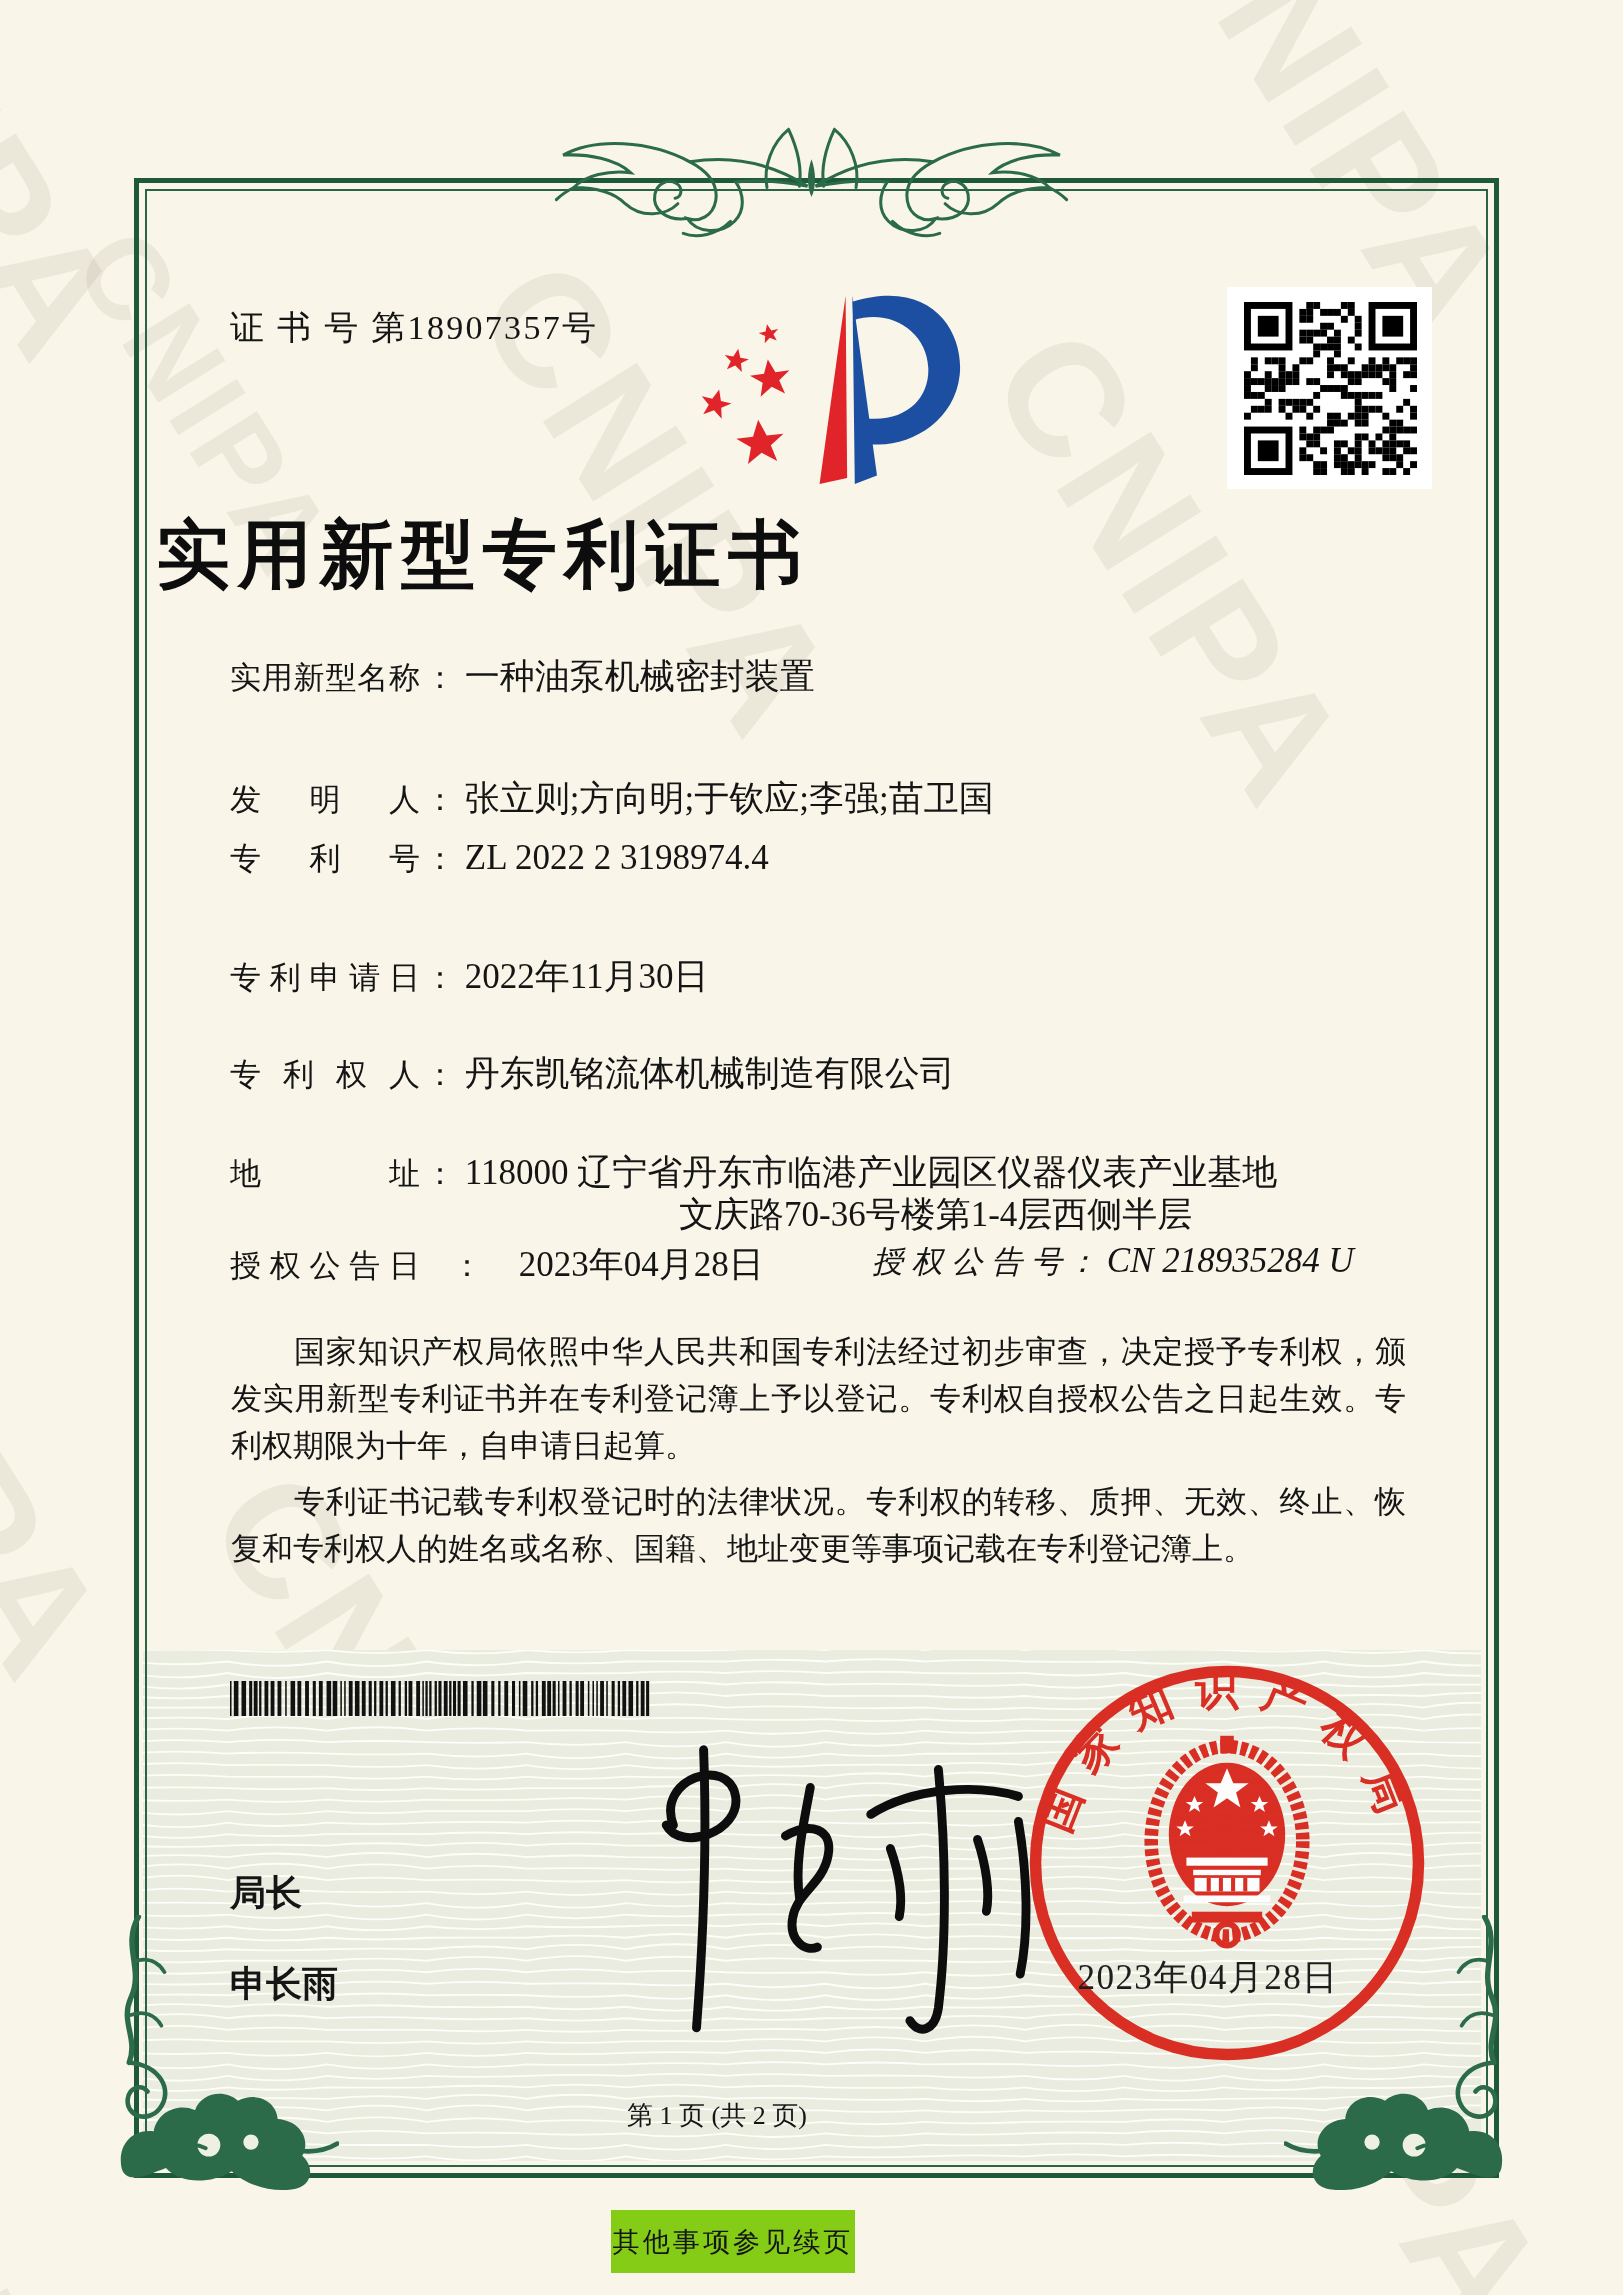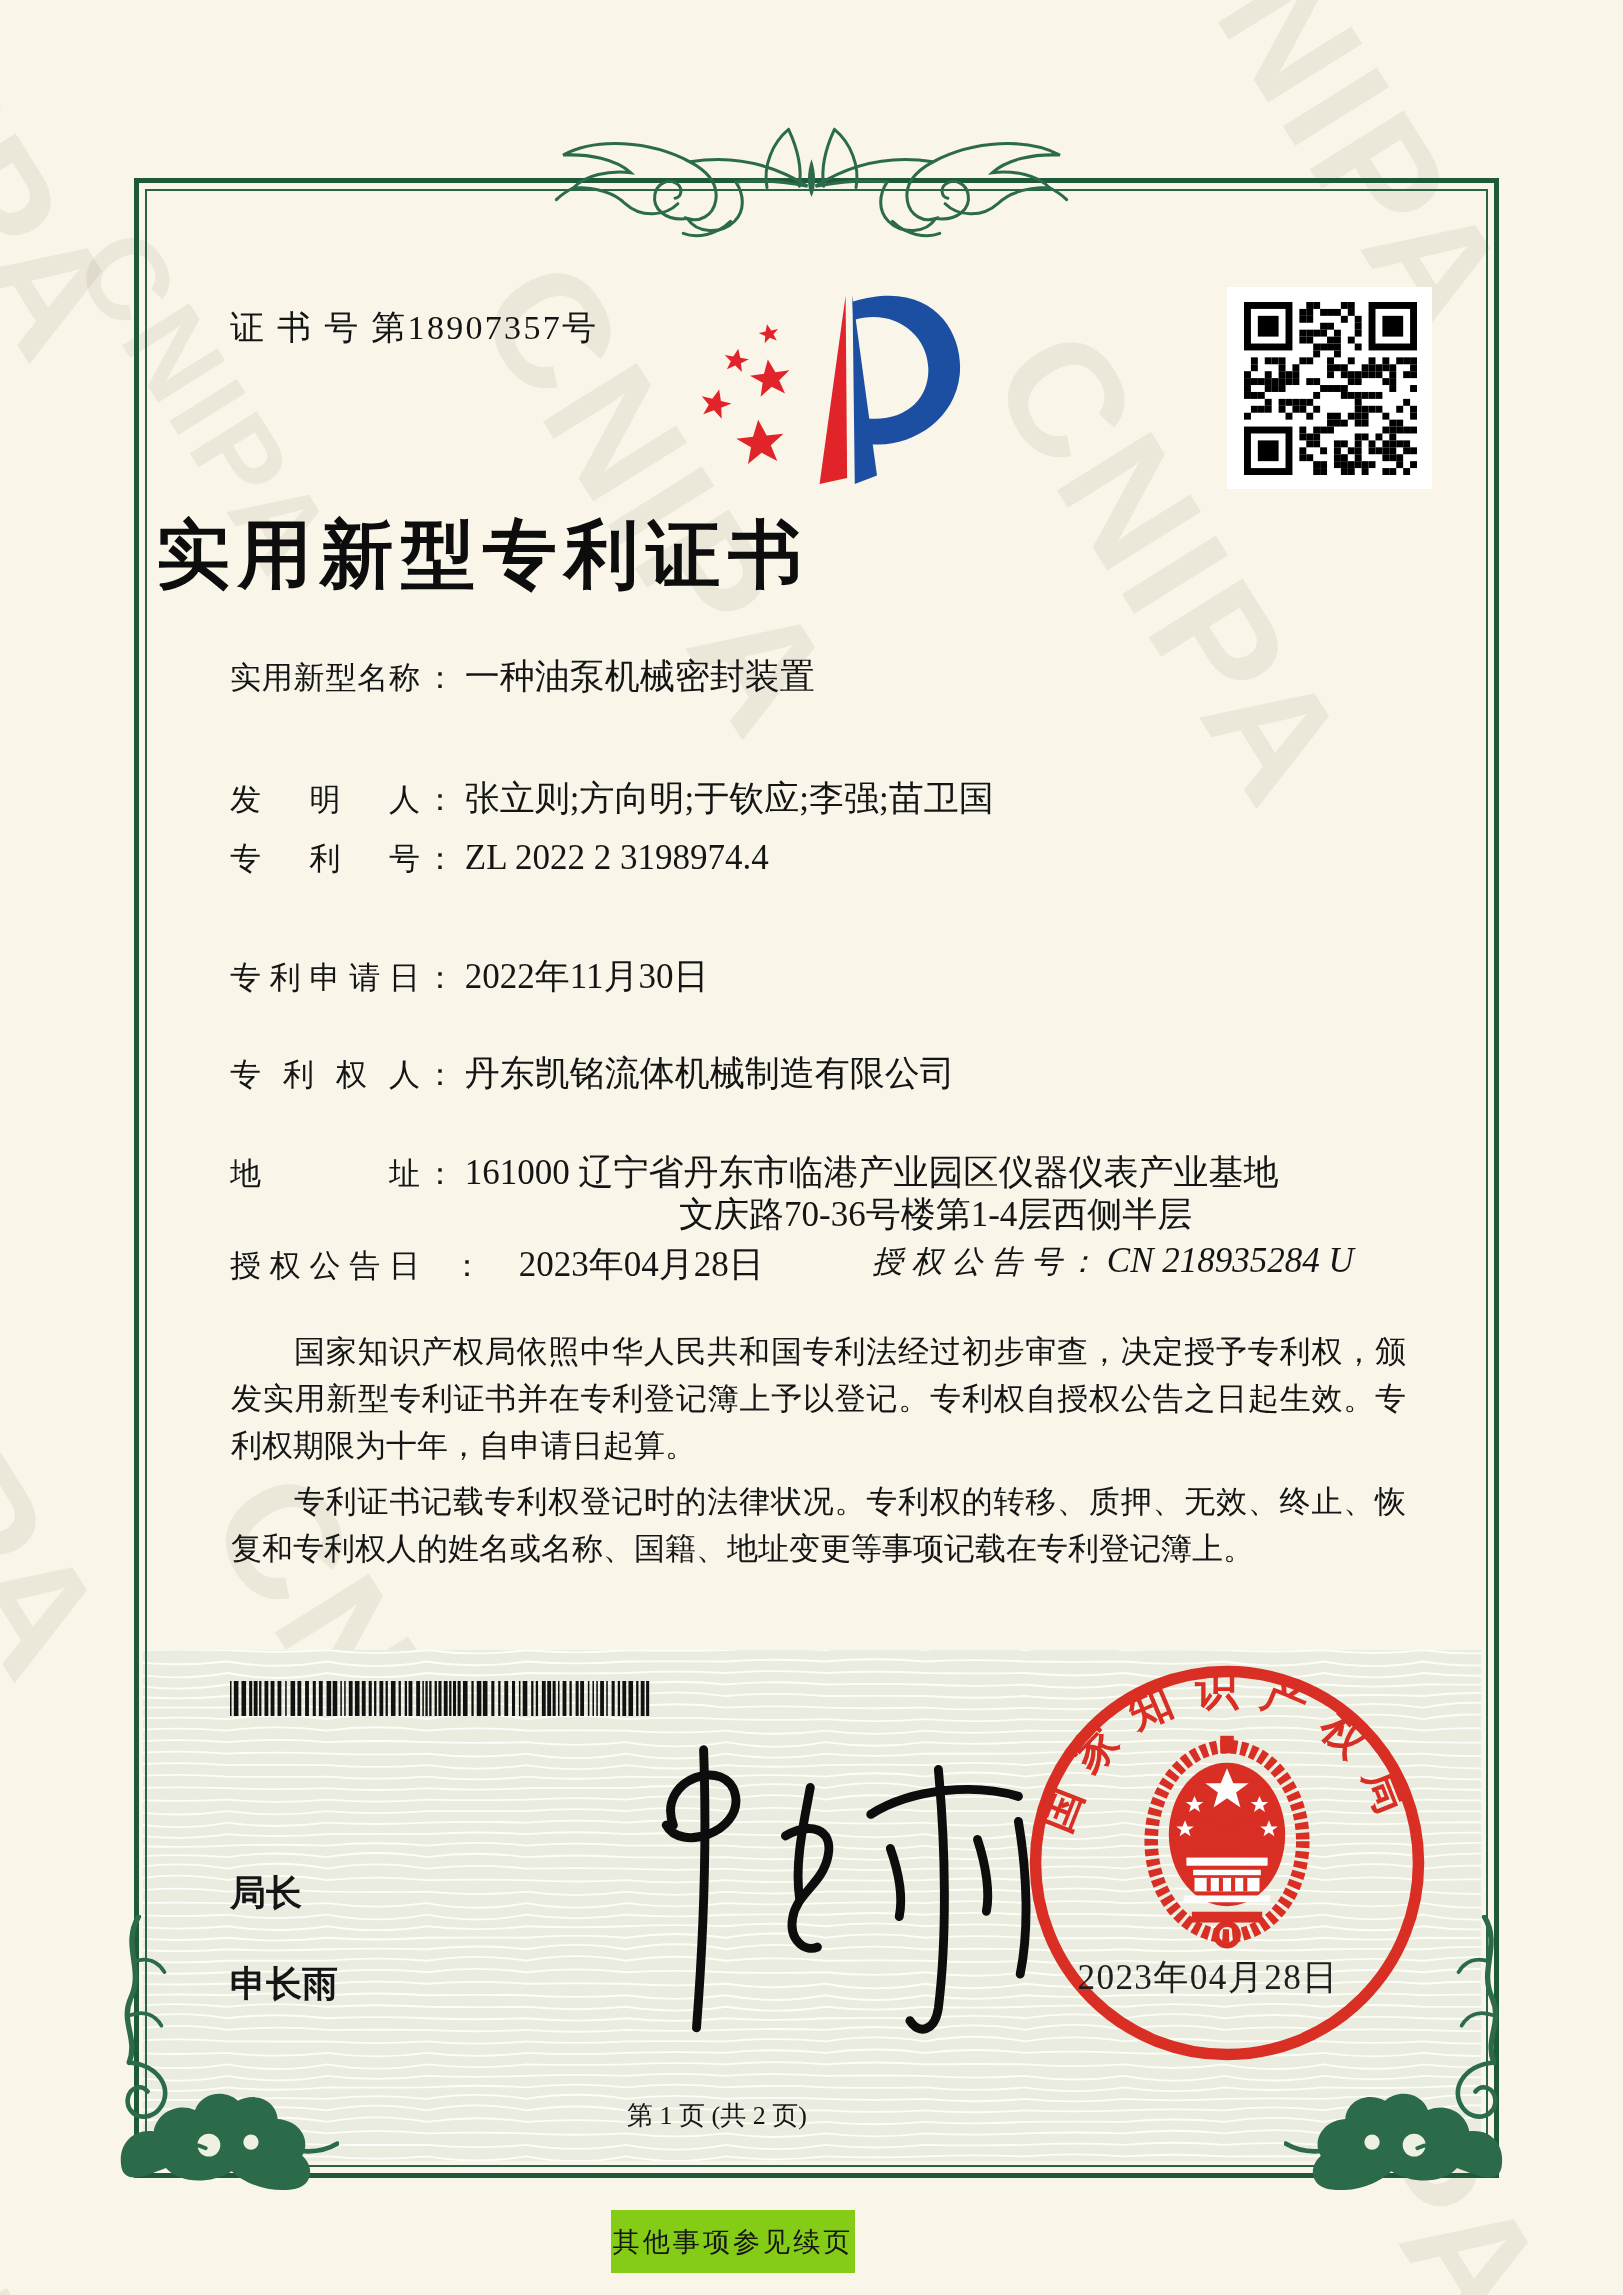--- a/index.html
+++ b/index.html
@@ -435,7 +435,7 @@
   <div class="frow" style="top:1149px;">
     <span class="flabel">地址</span>
     <span class="fcolon">：</span>
-    <span class="fvalue">161000 辽宁省丹东市临港产业园区仪器仪表产业基地</span>
+    <span class="fvalue">118000 辽宁省丹东市临港产业园区仪器仪表产业基地</span>
   </div>
   <div class="fvalue2">文庆路70-36号楼第1-4层西侧半层</div>
   <div class="frow" style="top:1241px;gap:27px;">

